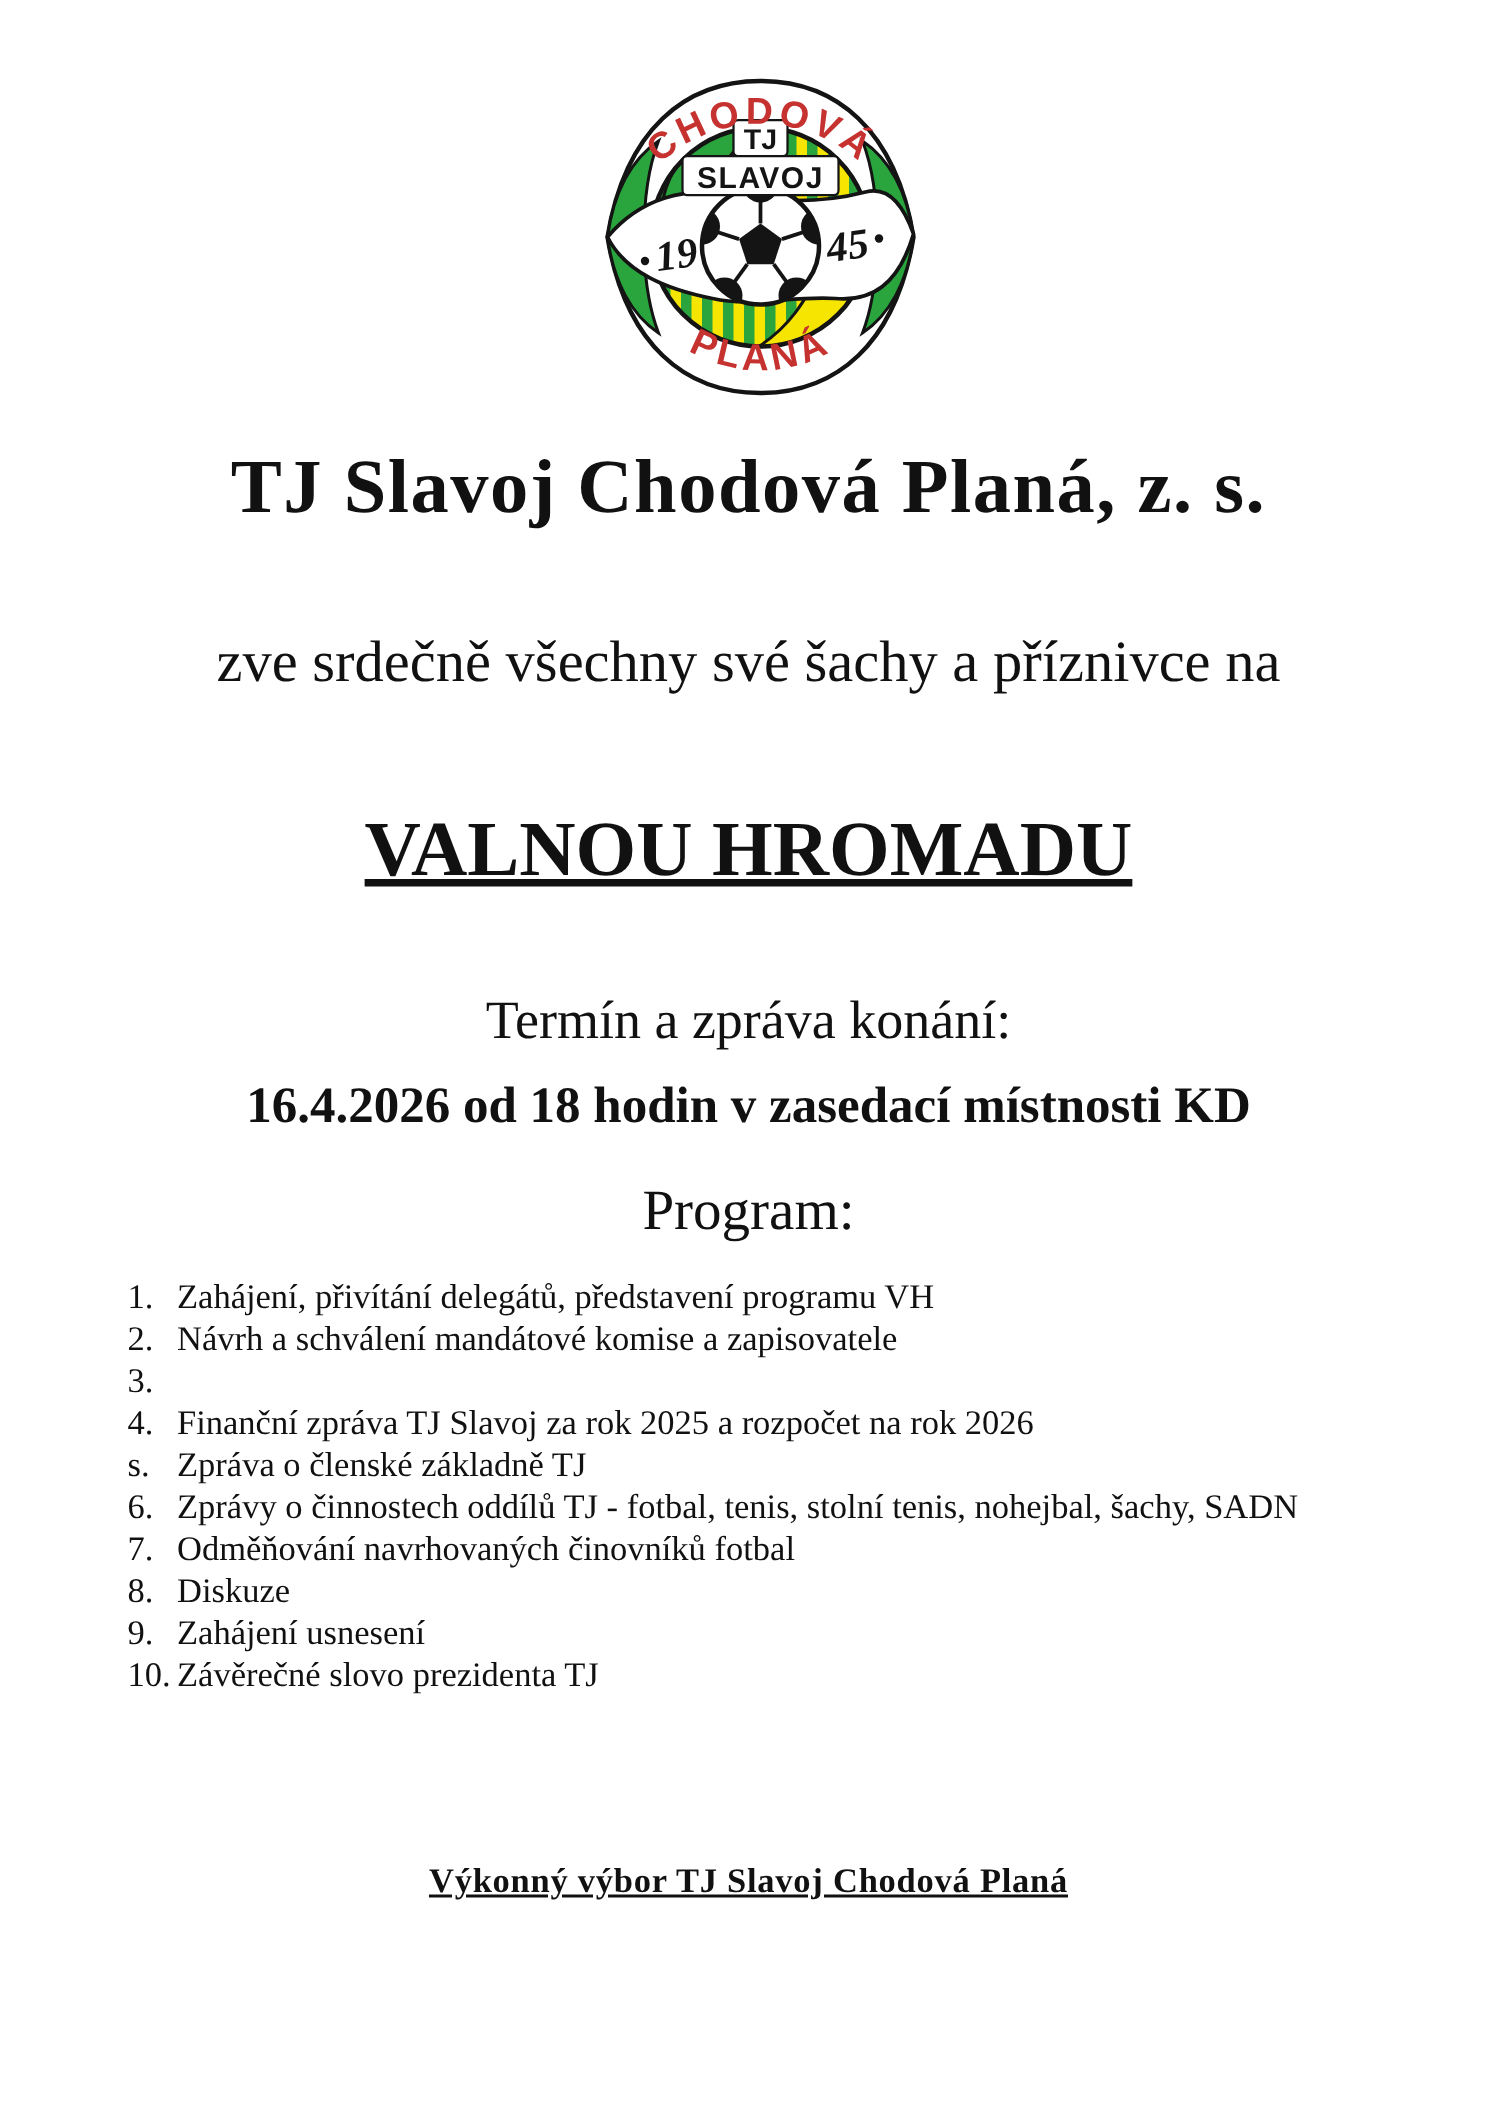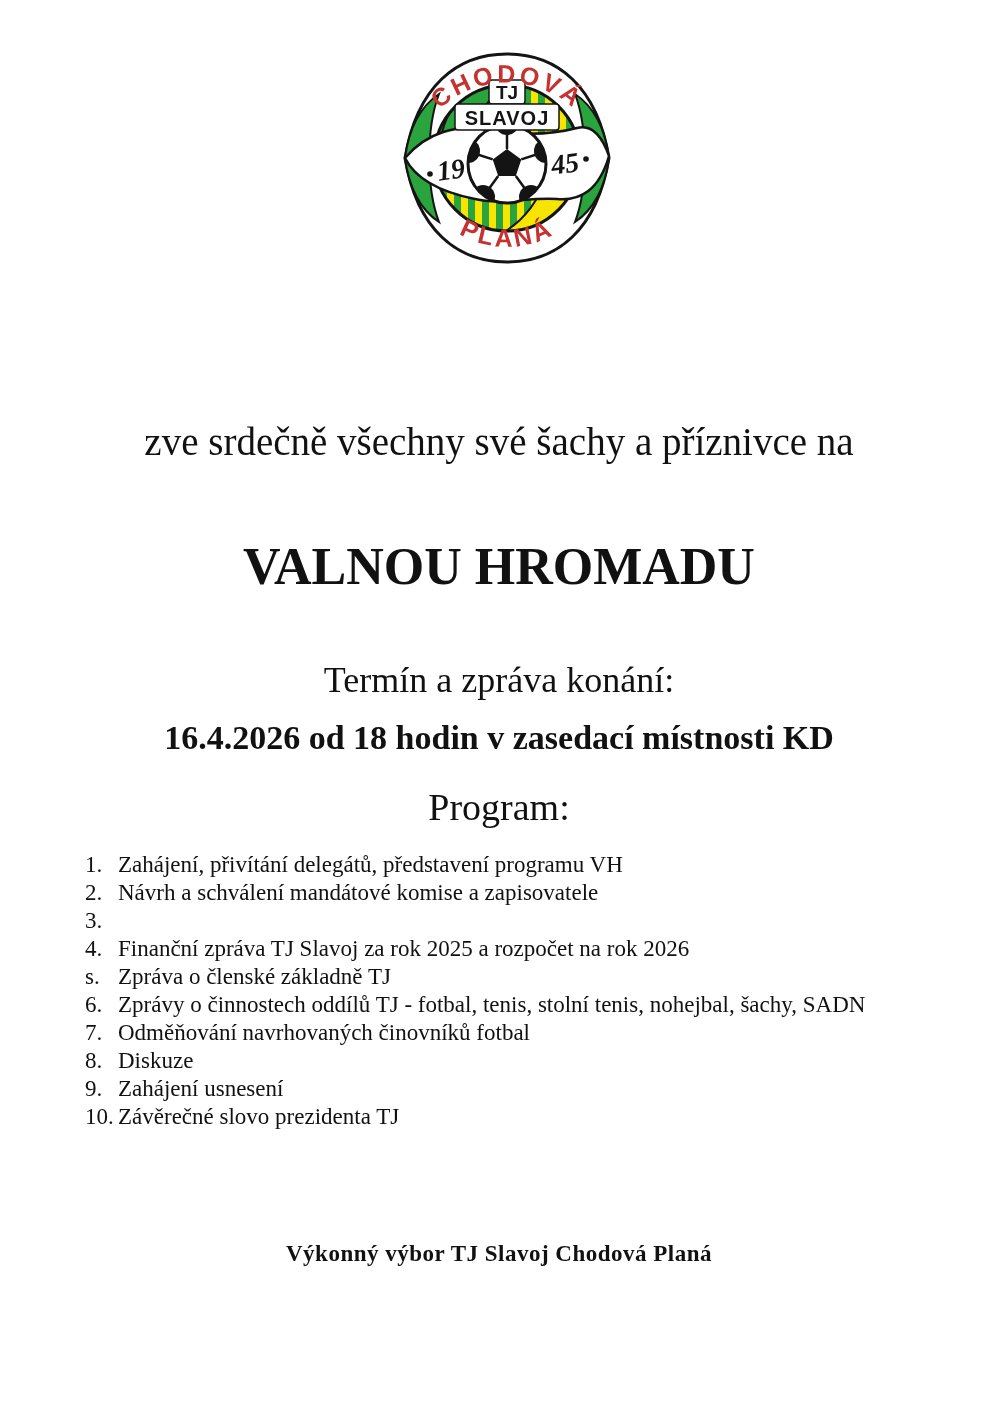--- a/index.html
+++ b/index.html
@@ -185,6 +185,7 @@
     </text>
   </svg>
 
+  <div class="centered title">TJ Slavoj Chodová Planá, z. s.</div>
   <div class="centered subtitle">zve srdečně všechny své šachy a příznivce na</div>
   <div class="centered event-name">VALNOU HROMADU</div>
 

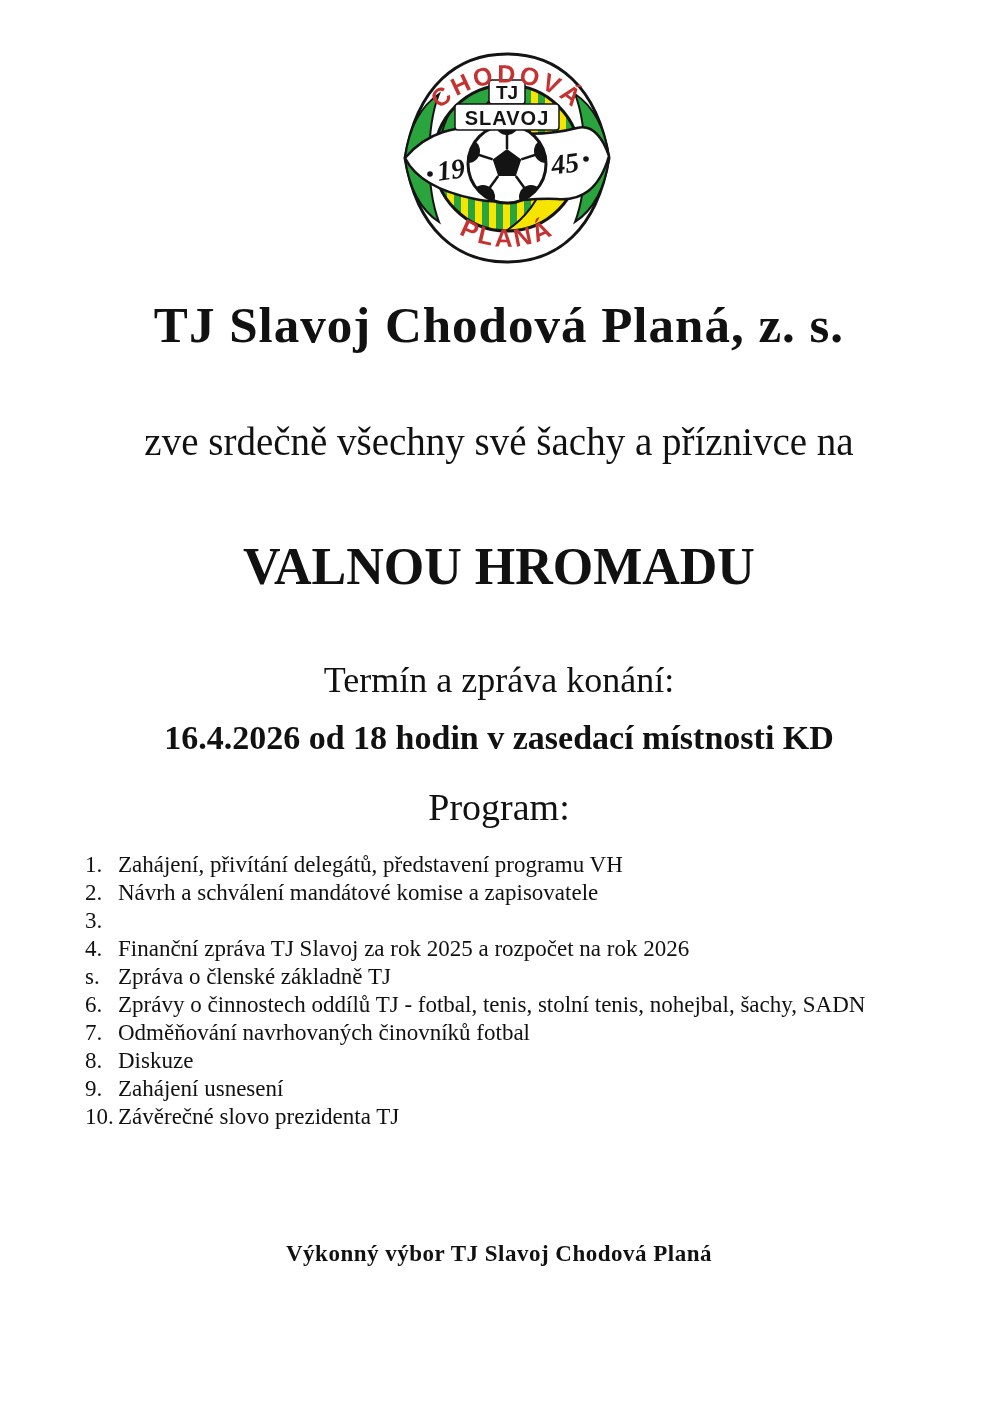--- a/index.html
+++ b/index.html
@@ -35,6 +35,7 @@
     font-size: 52px;
     font-weight: bold;
     line-height: 1.1;
+    text-decoration: underline;
   }
   .details-label {
     top: 660px;

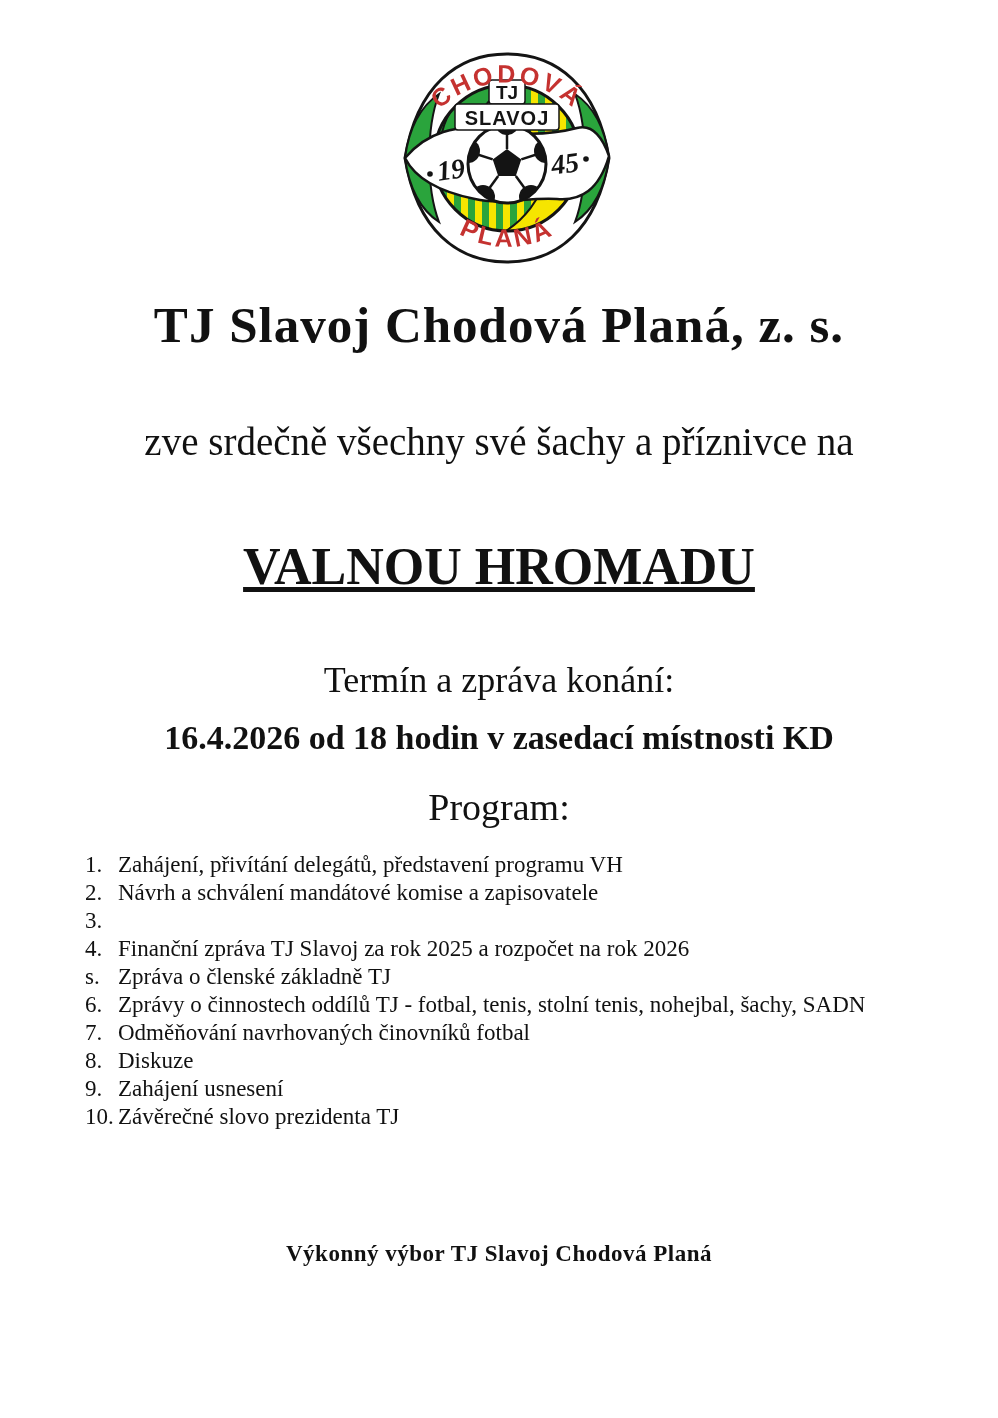--- a/index.html
+++ b/index.html
@@ -78,6 +78,7 @@
     font-size: 23px;
     font-weight: bold;
     letter-spacing: 0.5px;
+    text-decoration: underline;
   }
 
   

